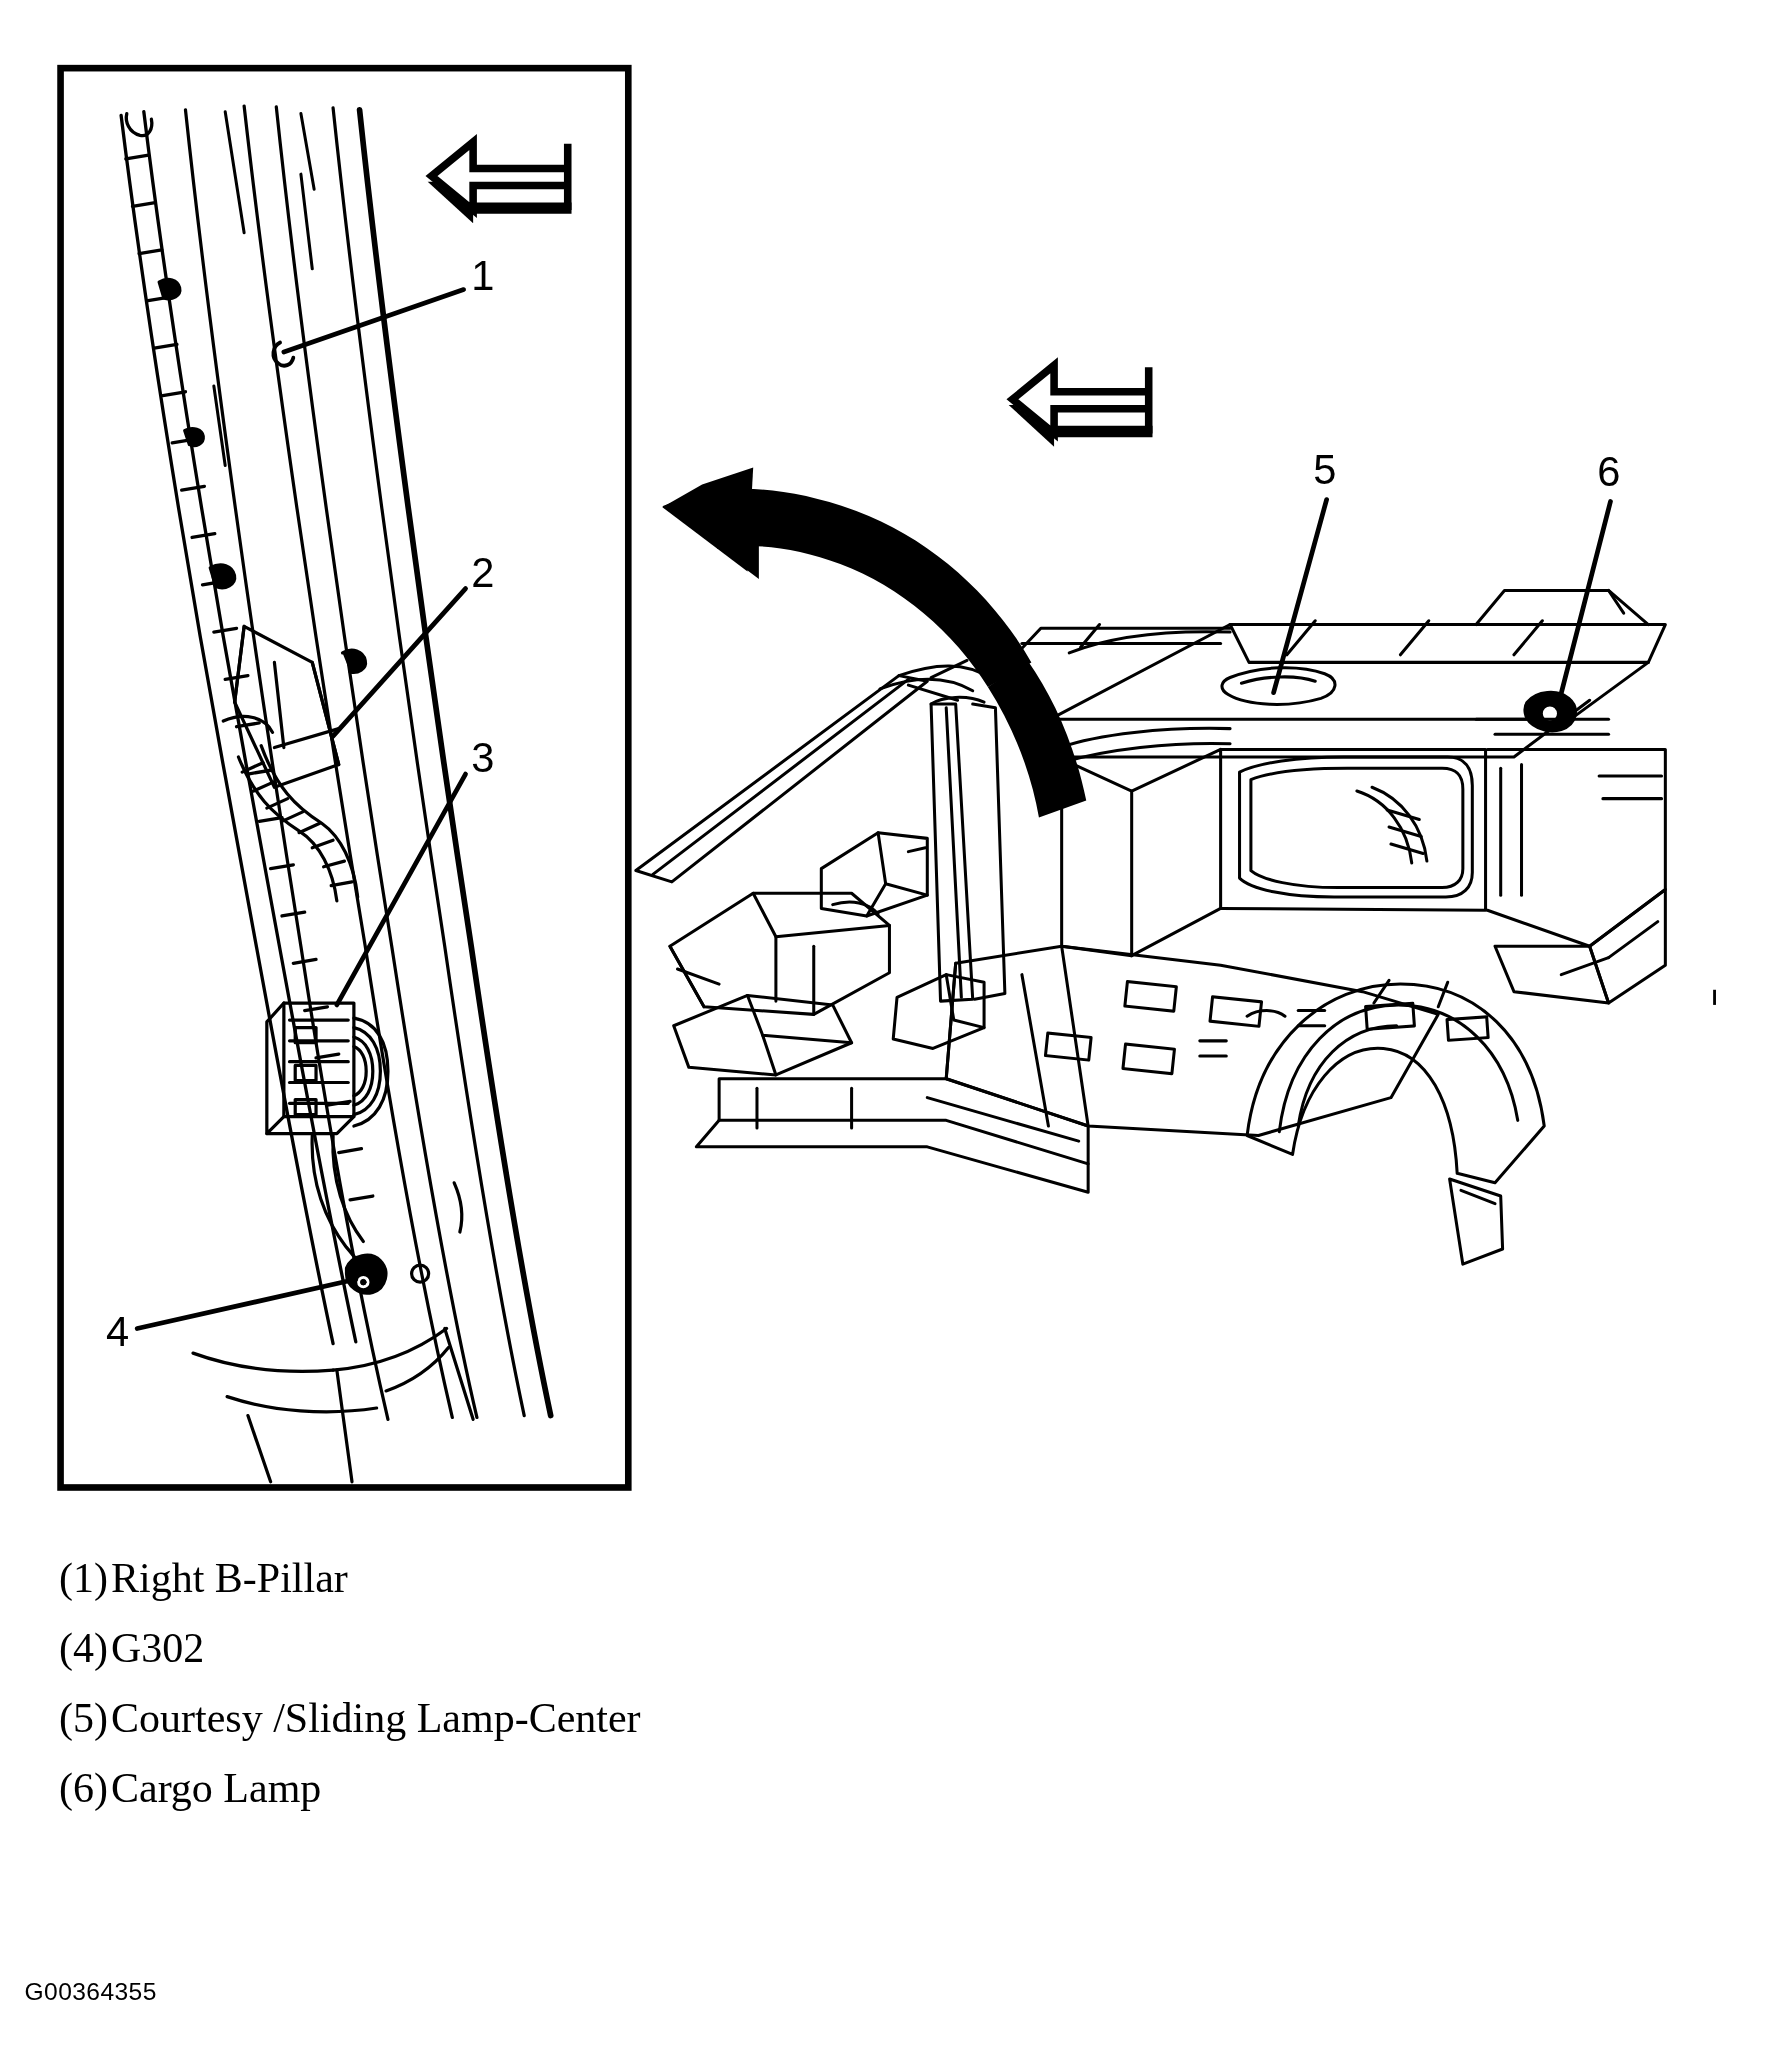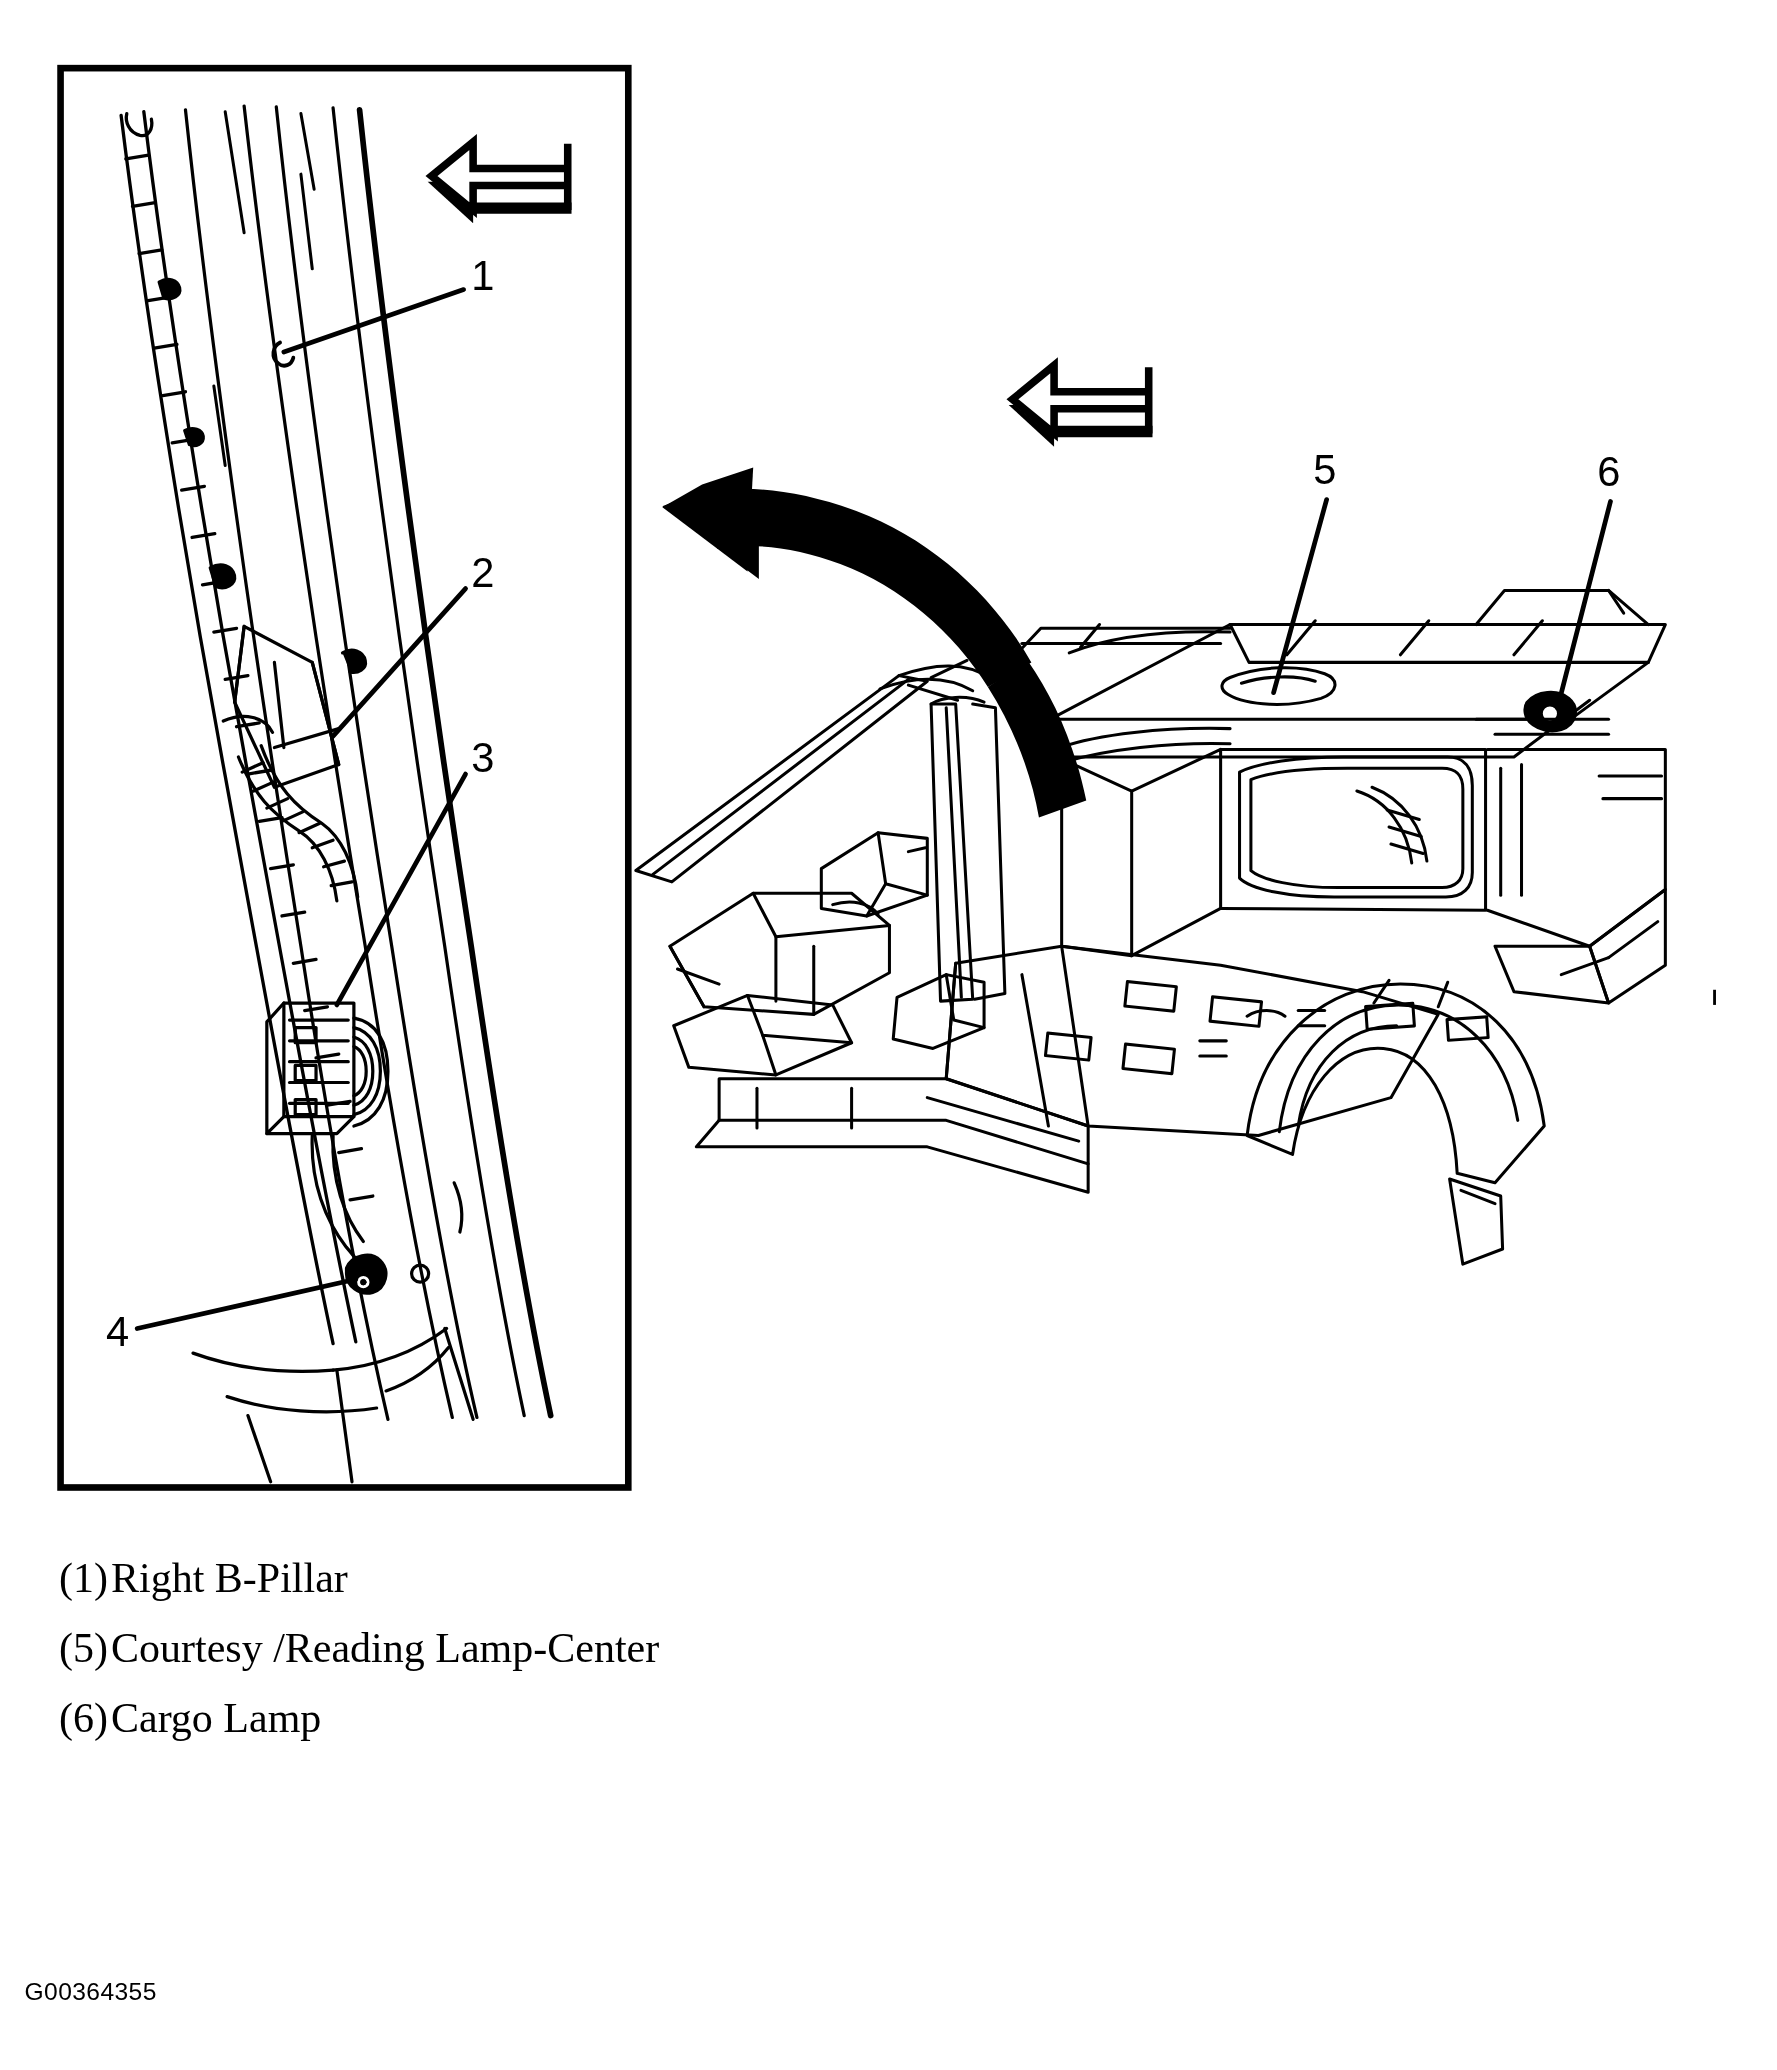--- a/index.html
+++ b/index.html
@@ -414,6 +414,9 @@
 
 
 
+    <div class="caption-row">
+      <span class="caption-index">(4)</span><span class="caption-label">G302</span>
+    </div>
 
     <div class="caption-row">
       <span class="caption-index">(5)</span><span class="caption-label">Courtesy /Reading Lamp-Center</span>

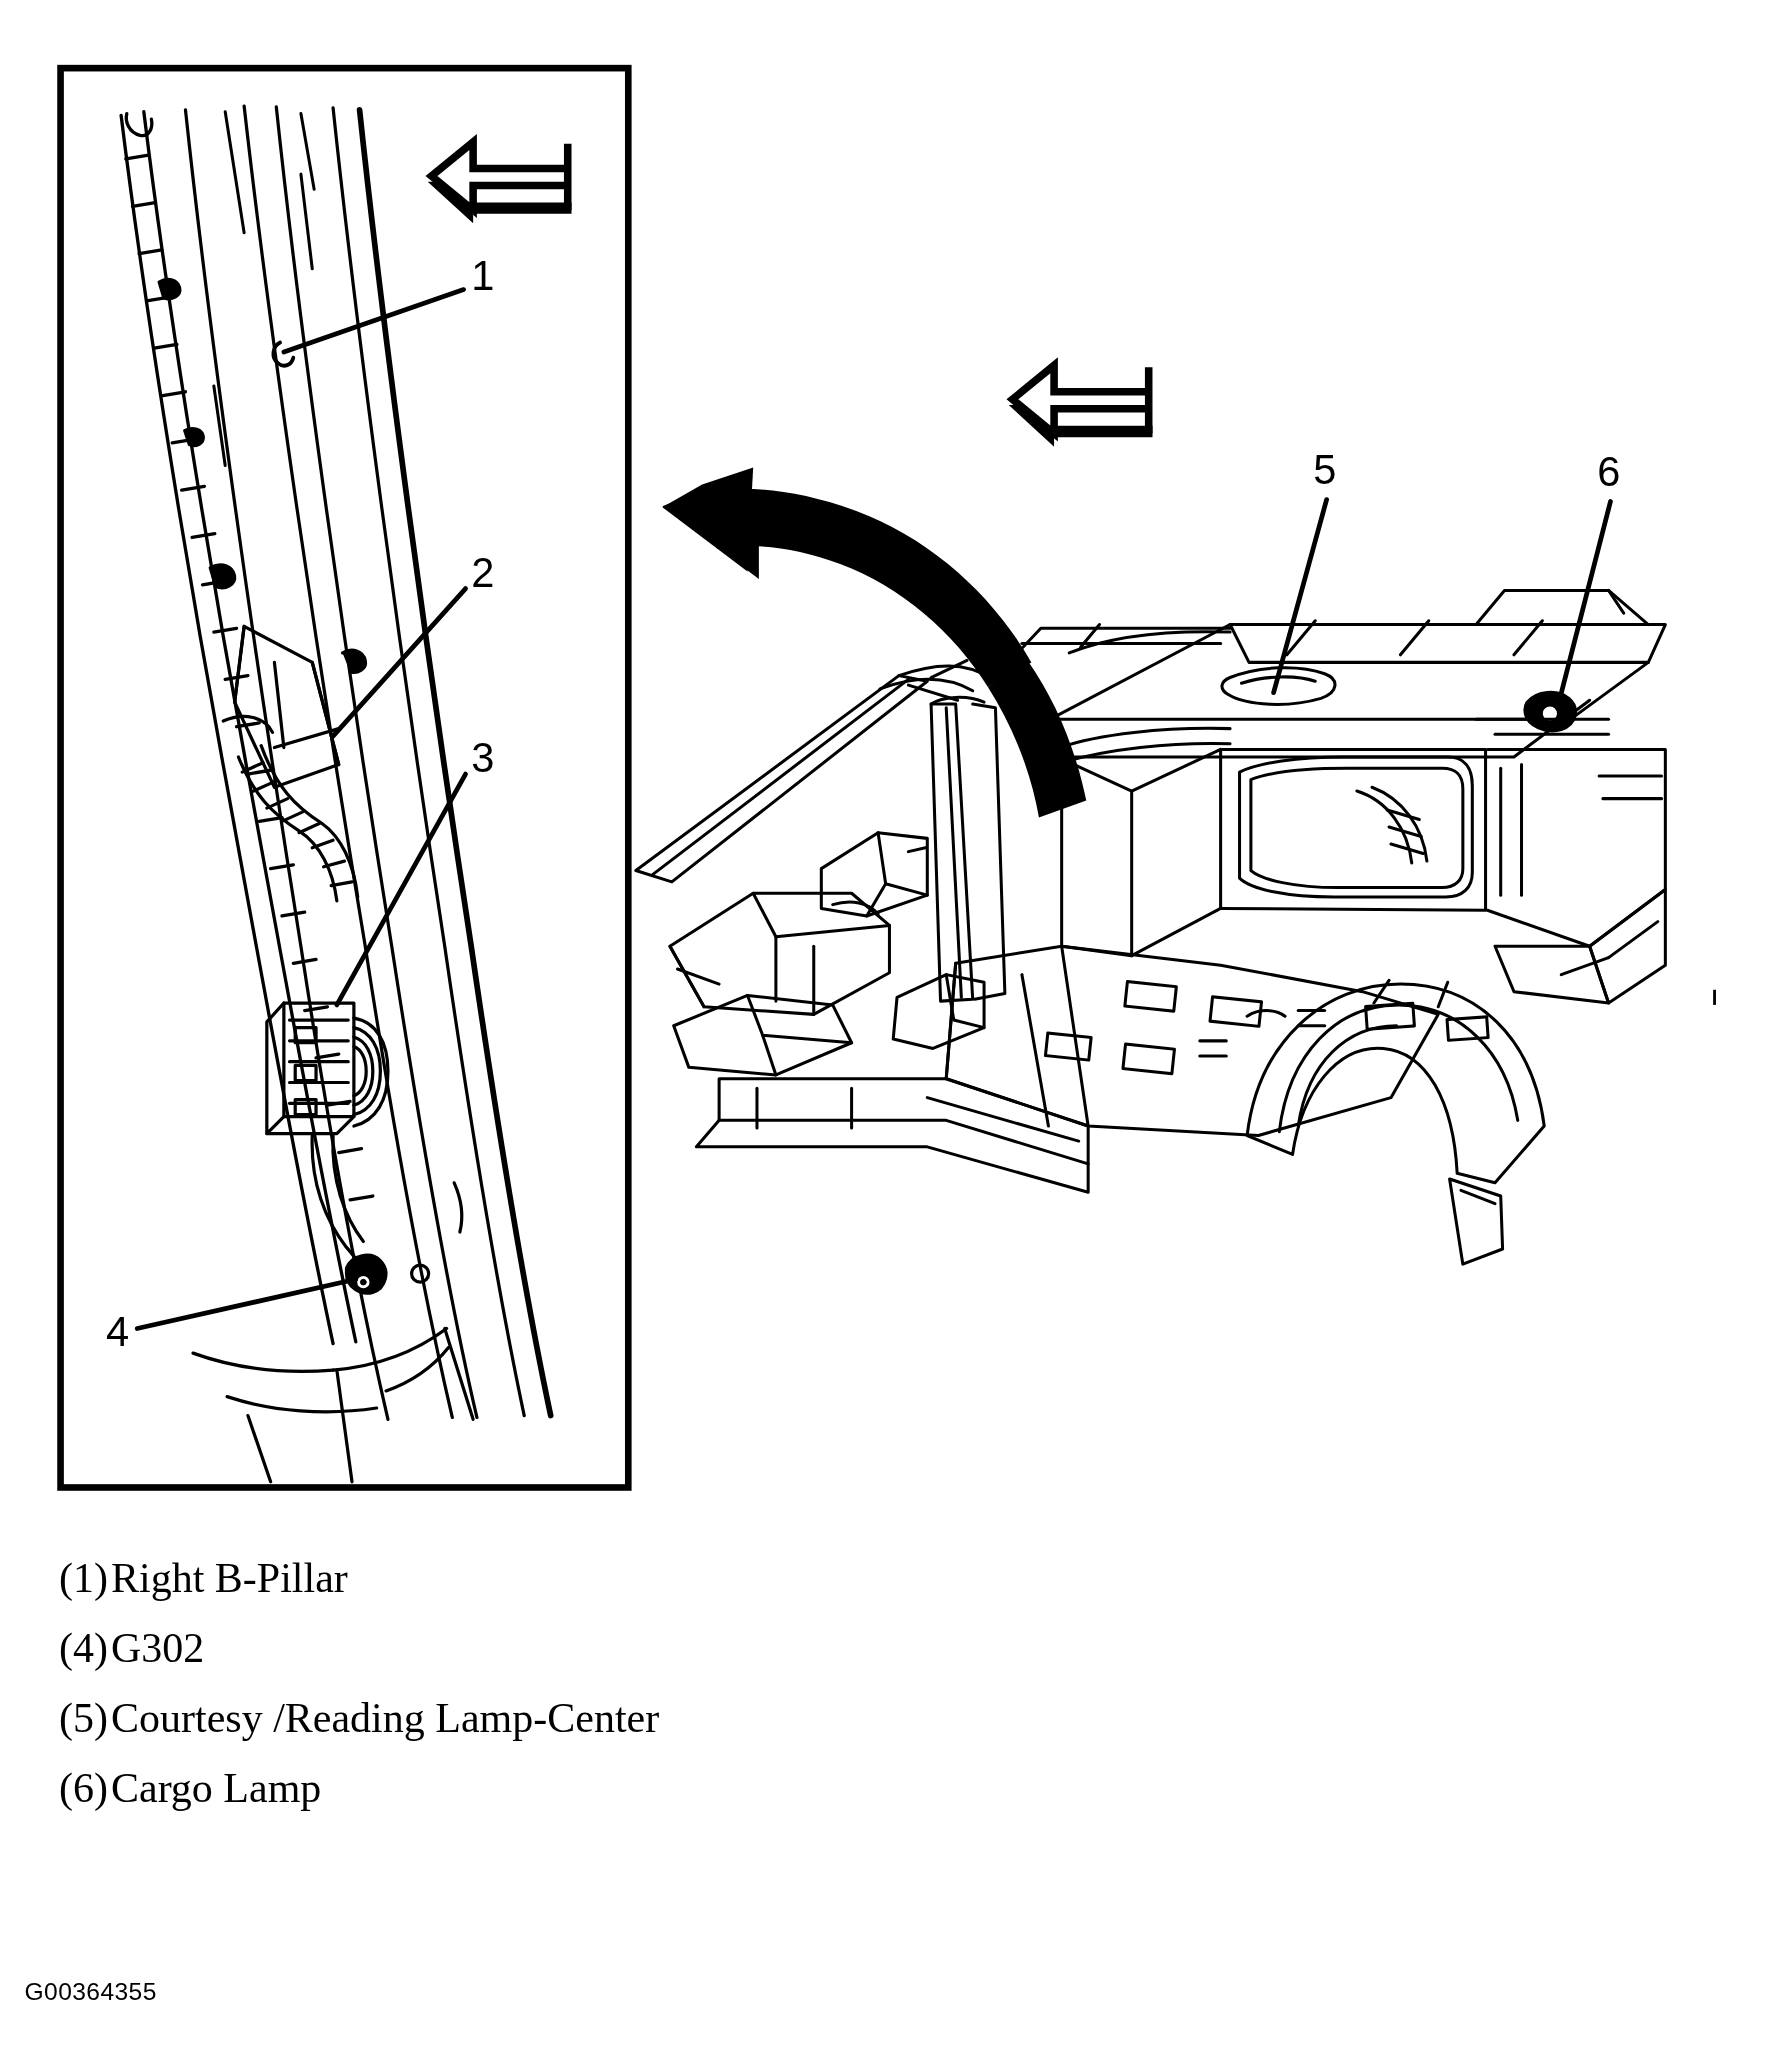--- a/index.html
+++ b/index.html
@@ -419,7 +419,7 @@
     </div>
 
     <div class="caption-row">
-      <span class="caption-index">(5)</span><span class="caption-label">Courtesy /Reading Lamp-Center</span>
+      <span class="caption-index">(5)</span><span class="caption-label">Courtesy /Sliding Lamp-Center</span>
     </div>
 
     <div class="caption-row">

